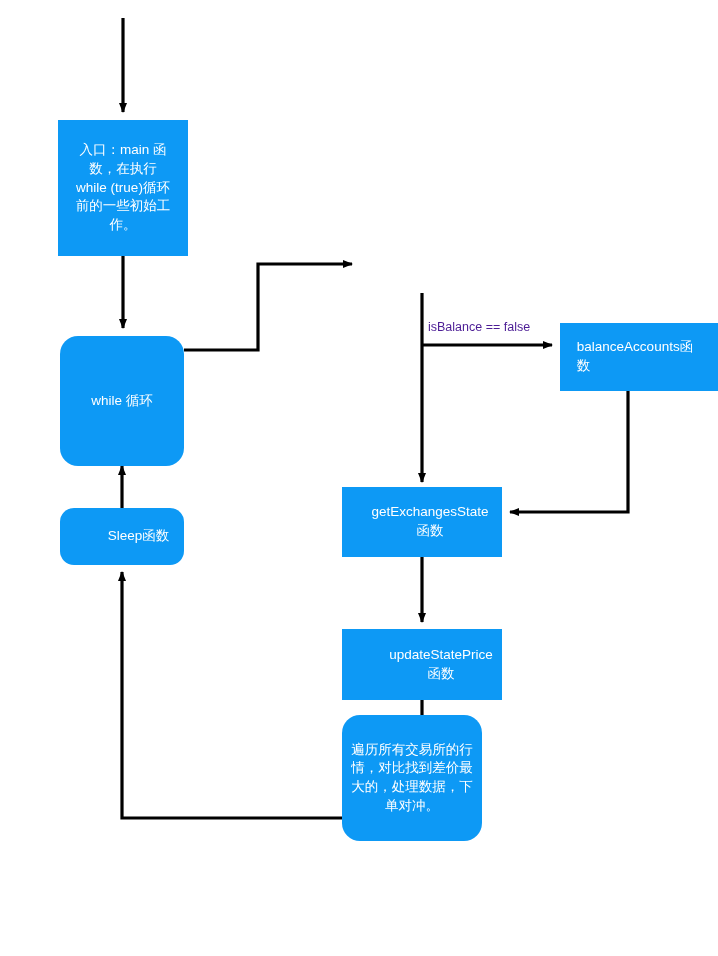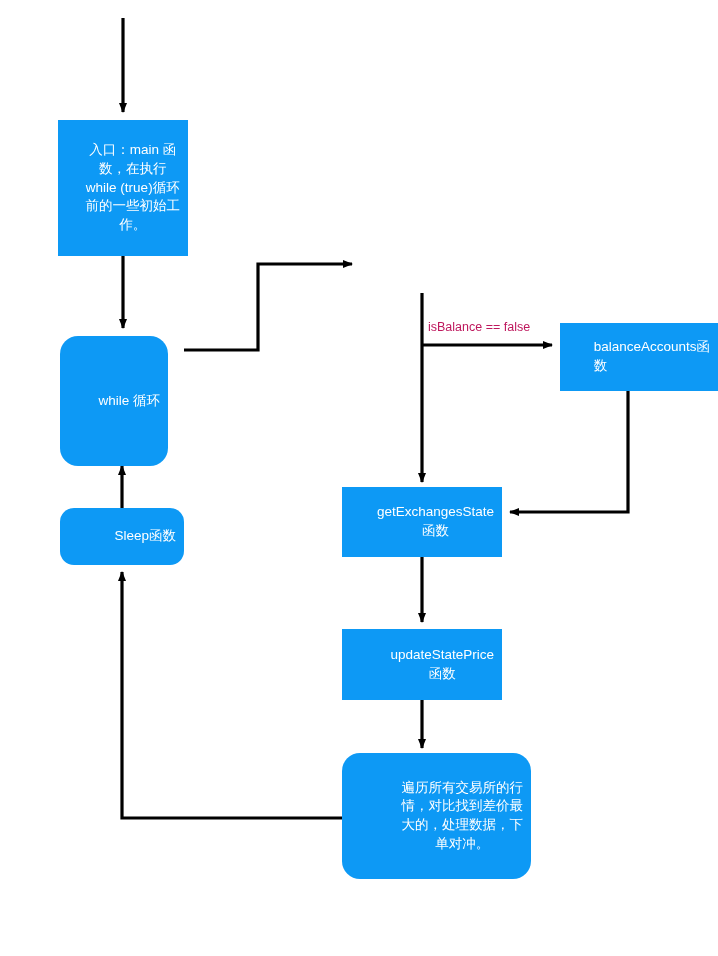--- a/index.html
+++ b/index.html
@@ -30,7 +30,7 @@
     color: #ffffff;
     display: flex;
     align-items: center;
-    justify-content: flex-end;
+    justify-content: center;
     text-align: center;
     line-height: 1.38;
     font-size: 13.5px;

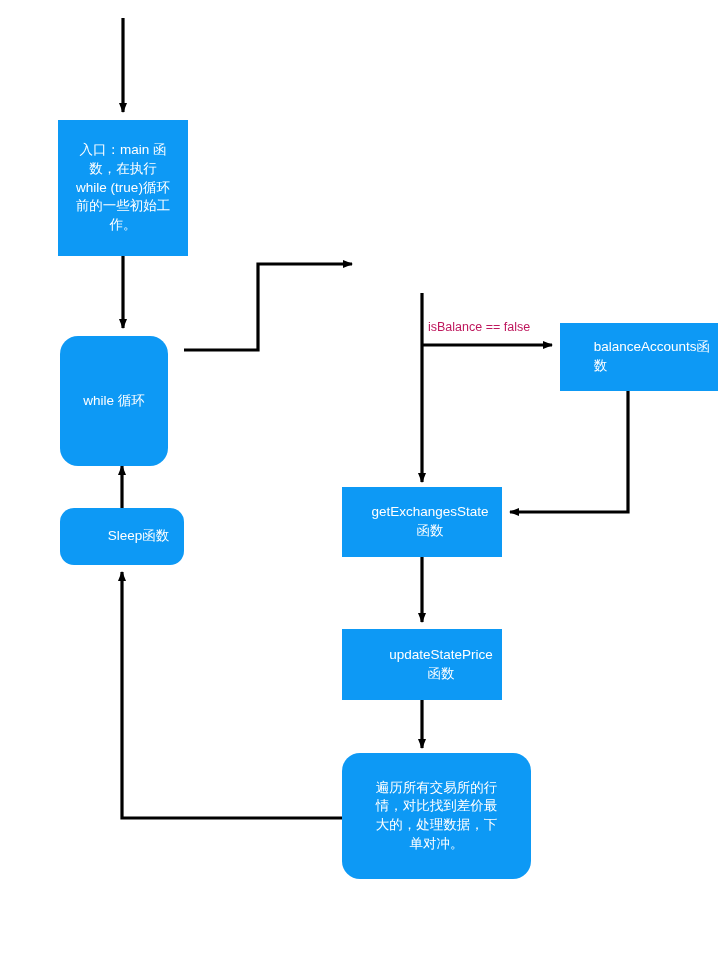--- a/index.html
+++ b/index.html
@@ -48,7 +48,7 @@
   .edge-label {
     position: absolute;
     font-size: 12.5px;
-    color: #be185d;
+    color: #4c1d95;
     background: transparent;
     white-space: nowrap;
     z-index: 3;

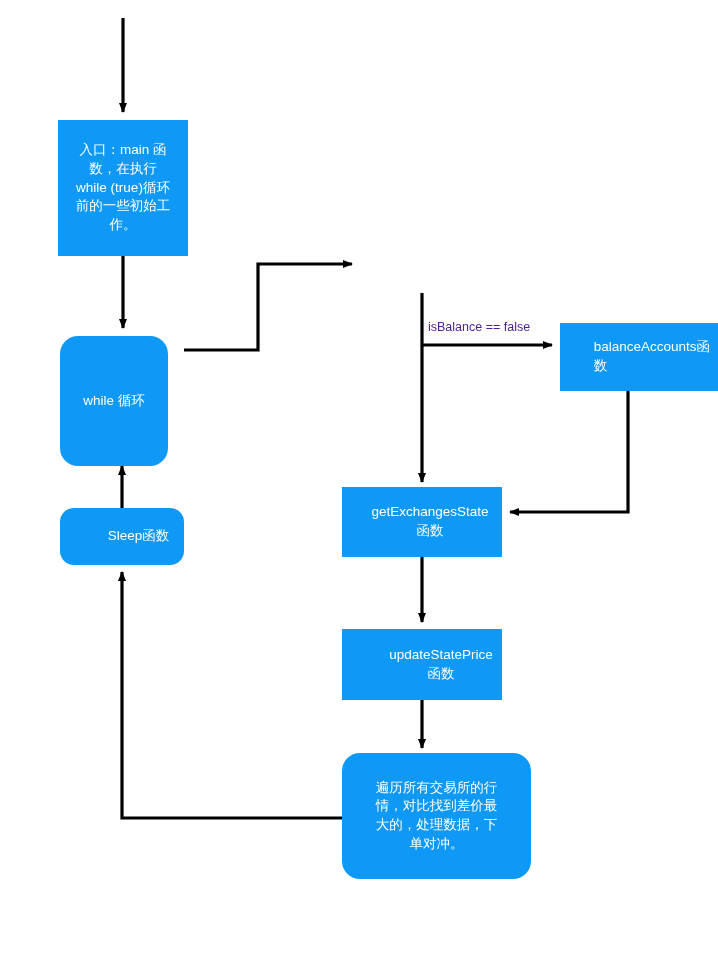--- a/index.html
+++ b/index.html
@@ -41,7 +41,7 @@
   .node.rounded { border-radius: 14px; padding-left: 41px; }
   .node.rounded-lg { border-radius: 18px; }
   .node.align-left {
-    justify-content: flex-end;
+    justify-content: center;
     text-align: left;
     padding-left: 0;
   }

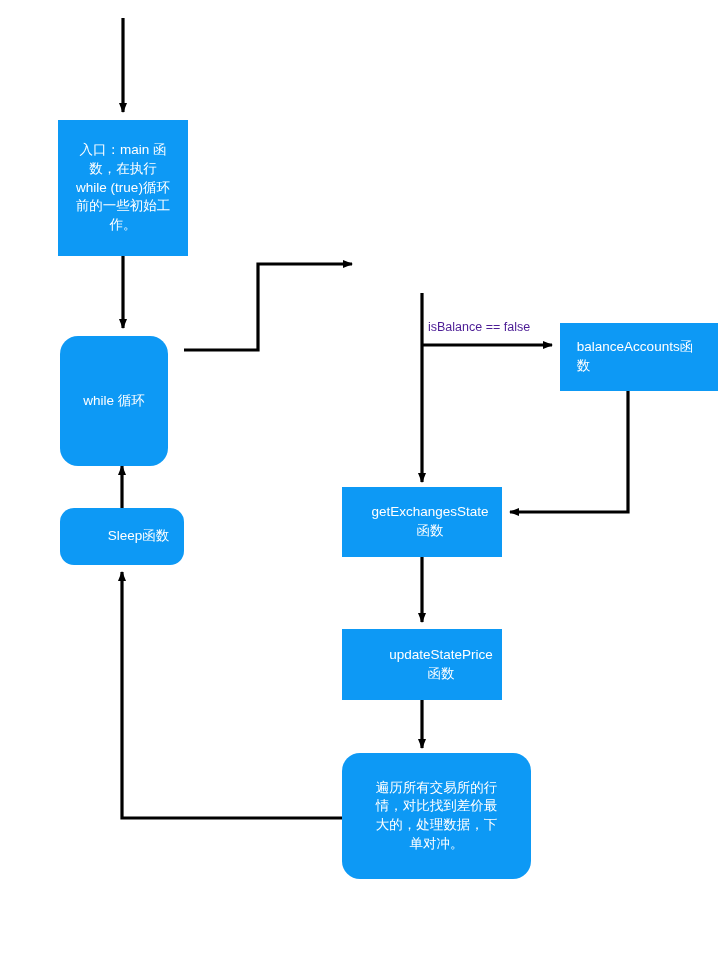--- a/index.html
+++ b/index.html
@@ -116,7 +116,7 @@
 作。</span>
   </div>
 
-  <div class="node rounded-lg" style="left:60px; top:336px; width:108px; height:130px;">
+  <div class="node rounded-lg" style="left:60px; top:336px; width:124px; height:130px;">
     <span class="node-text">while 循环</span>
   </div>
 

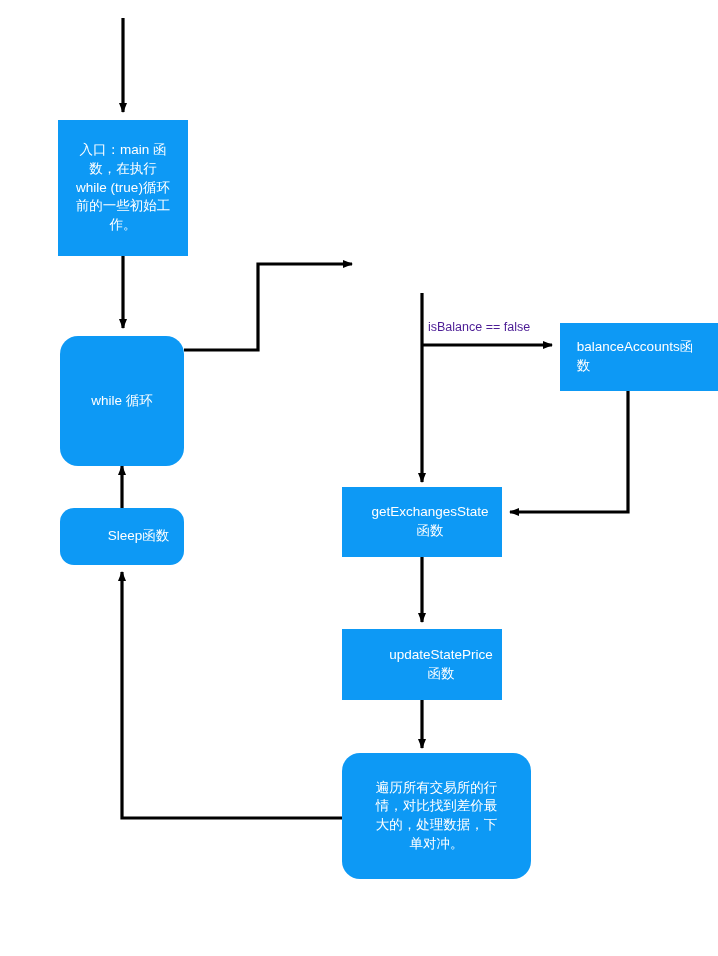--- a/index.html
+++ b/index.html
@@ -140,7 +140,7 @@
 函数</span>
   </div>
 
-  <div class="node rounded-lg" style="left:342px; top:753px; width:189px; height:126px;">
+  <div class="node rounded-lg" style="left:342px; top:715px; width:140px; height:126px;">
     <span class="node-text">遍历所有交易所的行
 情，对比找到差价最
 大的，处理数据，下

